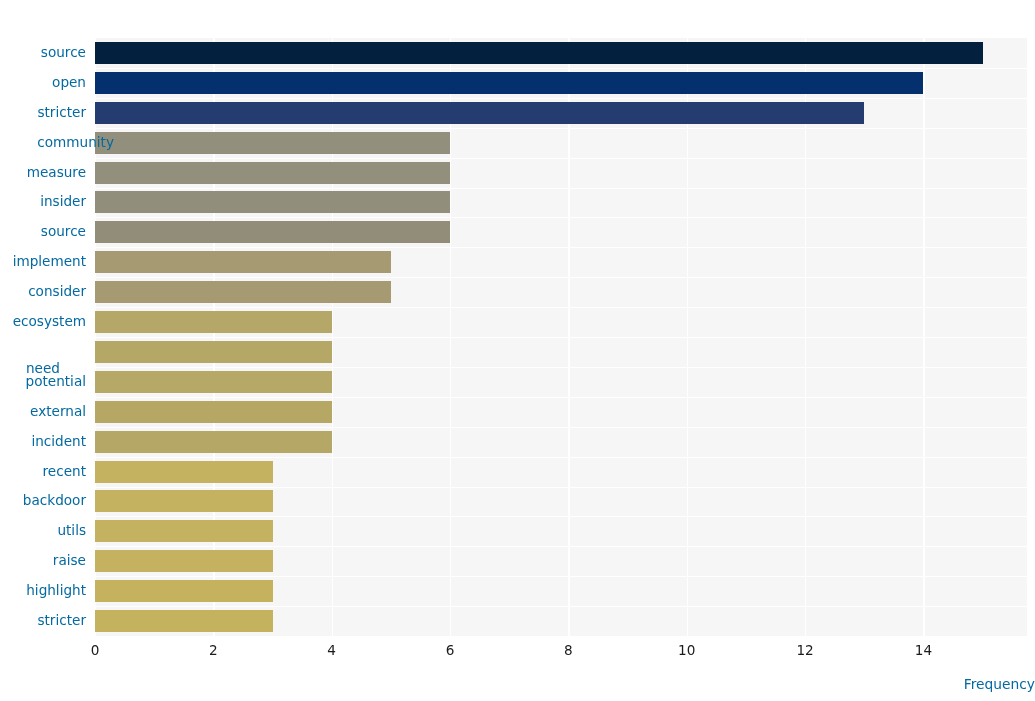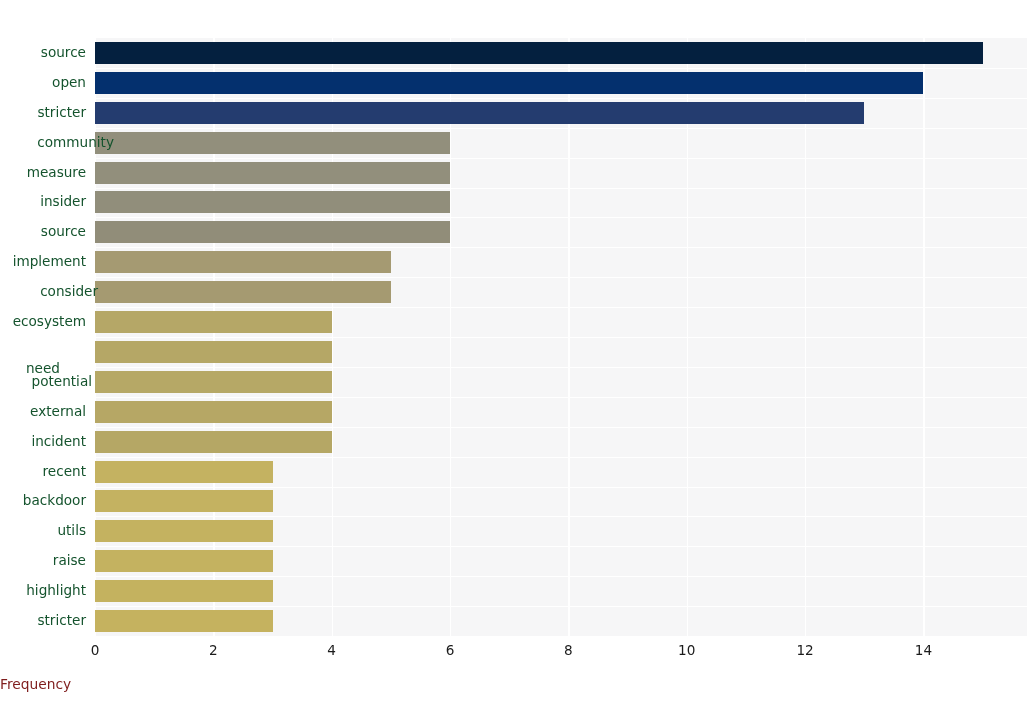--- a/index.html
+++ b/index.html
@@ -79,7 +79,7 @@
     width: 86px;
     text-align: right;
     font-size: 13.6px;
-    color: #14532d;
+    color: #0369a1;
     white-space: nowrap;
     line-height: 1;
   }

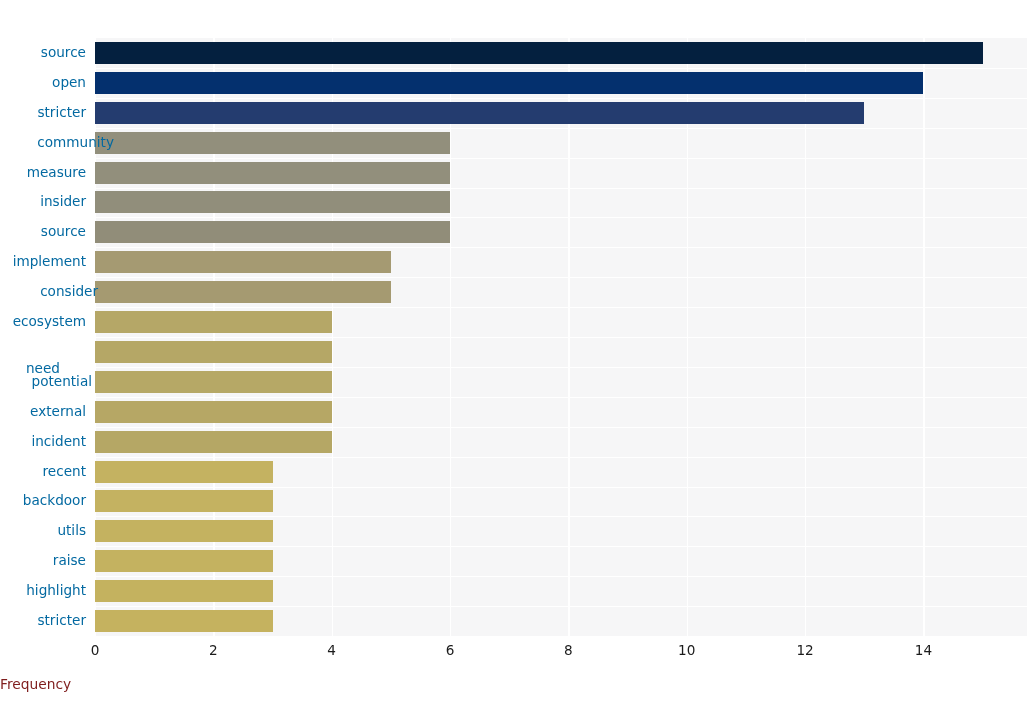--- a/index.html
+++ b/index.html
@@ -178,7 +178,7 @@
       <div class="ytick-item" style="top: 157.45px;">insider</div>
       <div class="ytick-item" style="top: 187.35px;">source</div>
       <div class="ytick-item" style="top: 217.25px;">implement</div>
-      <div class="ytick-item" style="top: 247.15px; padding-left: 12px;">consider</div>
+      <div class="ytick-item" style="top: 247.15px;">consider</div>
       <div class="ytick-item" style="top: 277px;">ecosystem</div>
       <div class="ytick-item" style="top: 324px; text-align: center;">need</div>
       <div class="ytick-item" style="top: 336.85px; margin-left: 6px;">potential</div>

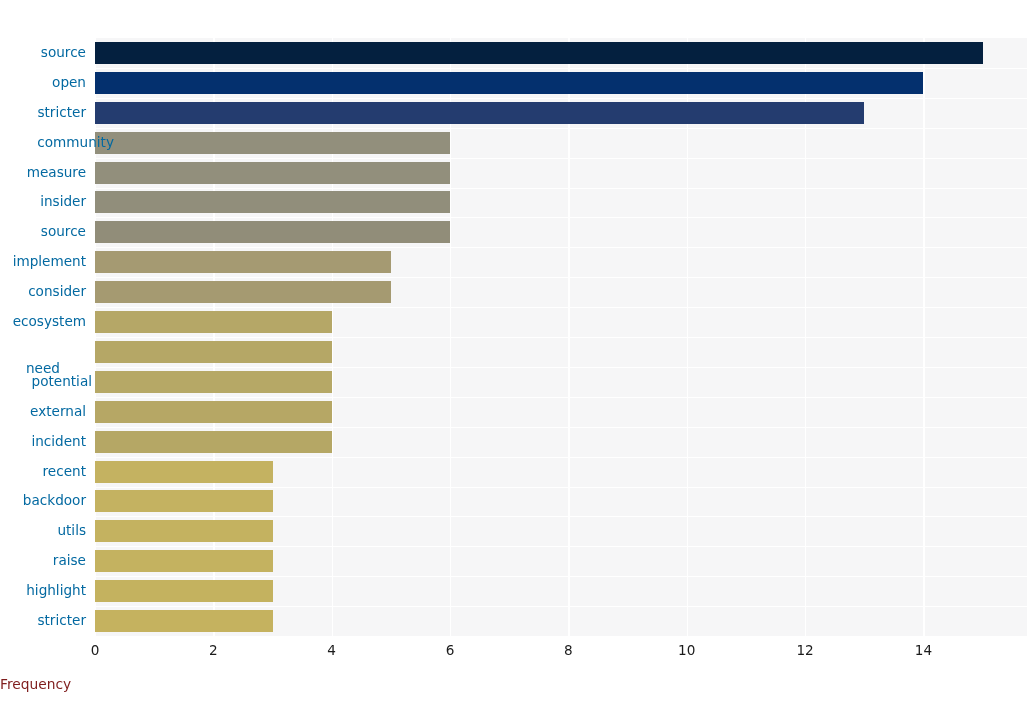--- a/index.html
+++ b/index.html
@@ -181,7 +181,7 @@
       <div class="ytick-item" style="top: 247.15px;">consider</div>
       <div class="ytick-item" style="top: 277px;">ecosystem</div>
       <div class="ytick-item" style="top: 324px; text-align: center;">need</div>
-      <div class="ytick-item" style="top: 336.85px; margin-left: 6px;">potential</div>
+      <div class="ytick-item" style="top: 336.85px;">potential</div>
       <div class="ytick-item" style="top: 366.75px;">external</div>
       <div class="ytick-item" style="top: 396.65px;">incident</div>
       <div class="ytick-item" style="top: 426.55px;">recent</div>

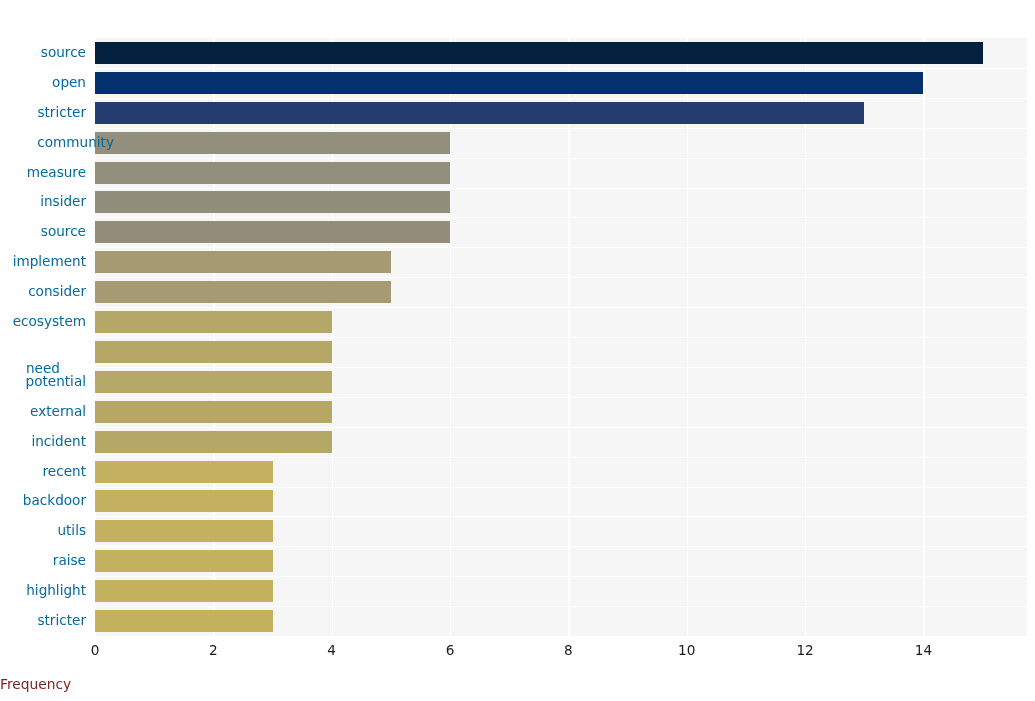--- a/index.html
+++ b/index.html
@@ -108,9 +108,9 @@
     left: 0;
     top: 676px;
     width: 1035px;
-    text-align: left;
+    text-align: right;
     font-size: 13.8px;
-    color: #7f1d1d;
+    color: #0369a1;
   }
 </style>
 </head>

